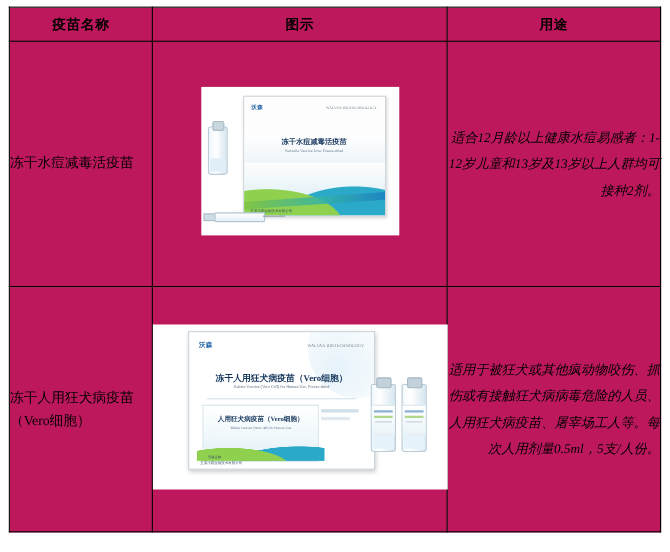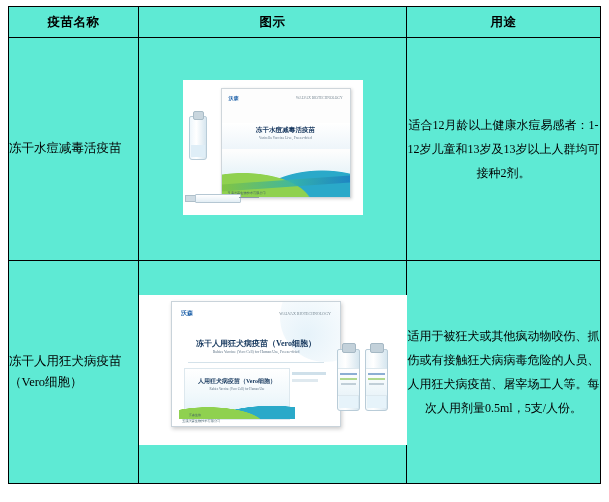--- a/index.html
+++ b/index.html
@@ -32,7 +32,7 @@
     border: 1px solid #000000;
     padding: 0;
     vertical-align: middle;
-    background: #5eead4;
+    background: #be185d;
   }
   .col-name { width: 130px; }
   .col-img  { width: 268px; }

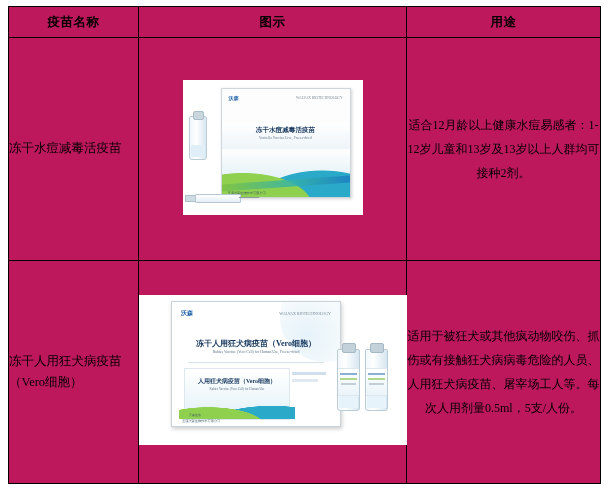--- a/index.html
+++ b/index.html
@@ -52,10 +52,11 @@
     padding: 4px 6px 4px 8px;
   }
   .use-cell {
-    text-align: center;
+    text-align: right;
     font-size: 12px;
     line-height: 2.0;
     padding: 6px 8px 6px 9px;
+    font-style: italic;
   }
   .row-1 td { height: 222px; }
   .row-2 td { height: 222px; }

